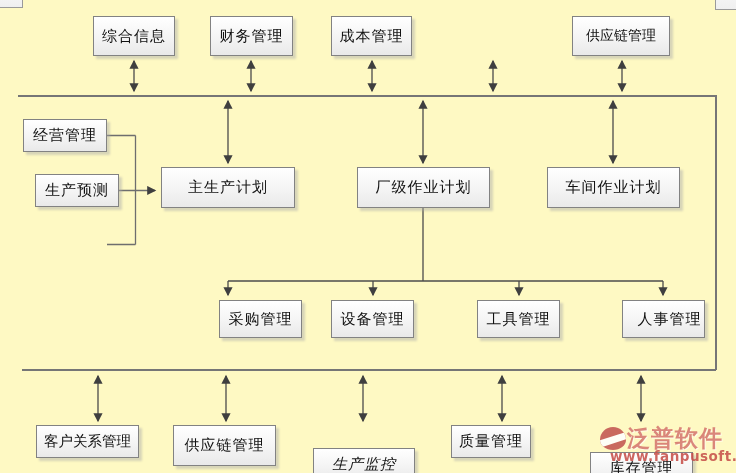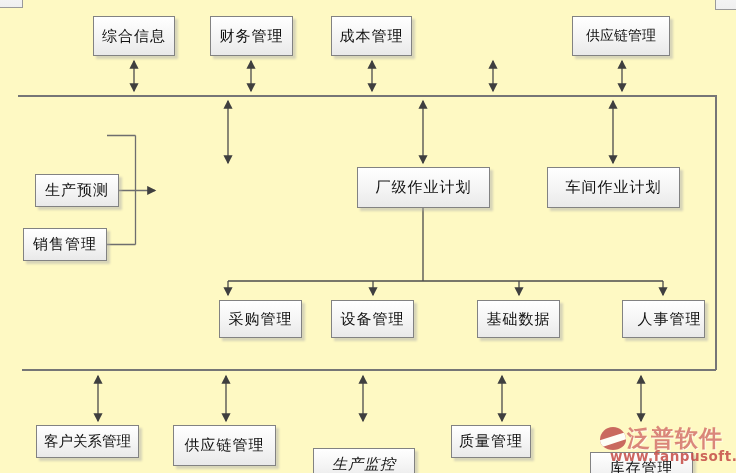--- a/index.html
+++ b/index.html
@@ -122,6 +122,7 @@
   <div class="node" style="left:331px;top:16px;width:81px;height:40px;">成本管理</div>
   <div class="node" style="left:572px;top:16px;width:98px;height:40px;font-size:14px;letter-spacing:0;">供应链管理</div>
 
+  <div class="node" style="left:23px;top:119px;width:84px;height:33px;">经营管理</div>
   <div class="node" style="left:23px;top:174px;width:84px;height:33px;margin-left:12px;">生产预测</div>
   <div class="node" style="left:23px;top:228px;width:84px;height:33px;">销售管理</div>
 

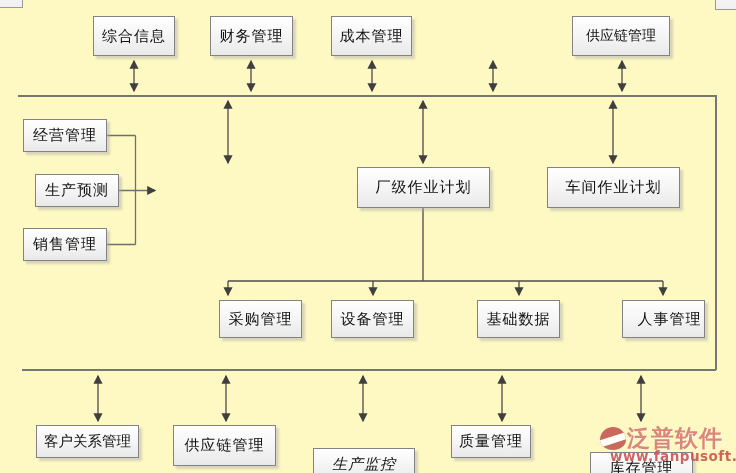--- a/index.html
+++ b/index.html
@@ -126,6 +126,7 @@
   <div class="node" style="left:23px;top:174px;width:84px;height:33px;margin-left:12px;">生产预测</div>
   <div class="node" style="left:23px;top:228px;width:84px;height:33px;">销售管理</div>
 
+  <div class="node" style="left:161px;top:167px;width:134px;height:41px;">主生产计划</div>
   <div class="node" style="left:357px;top:167px;width:133px;height:41px;">厂级作业计划</div>
   <div class="node" style="left:547px;top:167px;width:133px;height:41px;">车间作业计划</div>
 

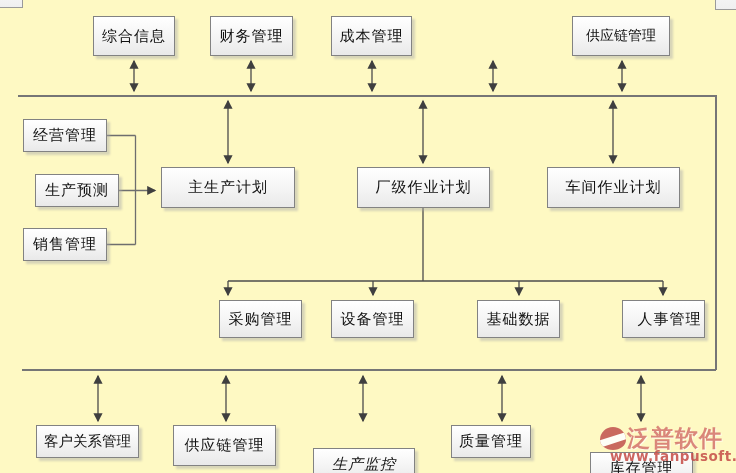--- a/index.html
+++ b/index.html
@@ -124,7 +124,6 @@
 
   <div class="node" style="left:23px;top:119px;width:84px;height:33px;">经营管理</div>
   <div class="node" style="left:23px;top:174px;width:84px;height:33px;margin-left:12px;">生产预测</div>
-  <div class="node" style="left:23px;top:228px;width:84px;height:33px;">销售管理</div>
 
   <div class="node" style="left:161px;top:167px;width:134px;height:41px;">主生产计划</div>
   <div class="node" style="left:357px;top:167px;width:133px;height:41px;">厂级作业计划</div>

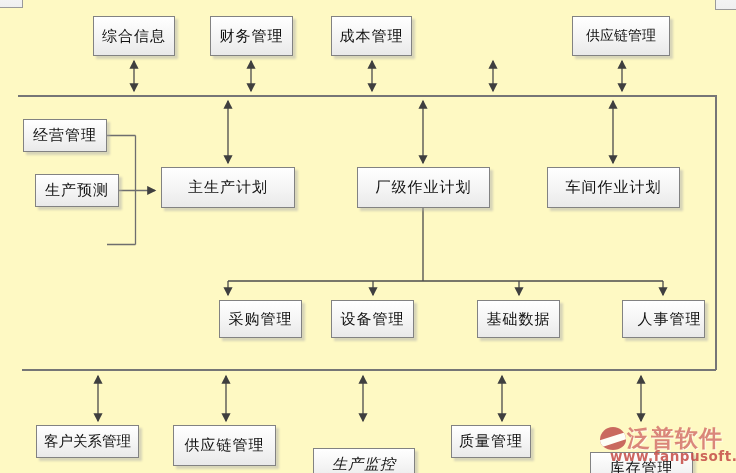--- a/index.html
+++ b/index.html
@@ -131,7 +131,7 @@
 
   <div class="node" style="left:187px;top:300px;width:83px;height:38px;margin-left:32px;">采购管理</div>
   <div class="node" style="left:331px;top:300px;width:83px;height:38px;">设备管理</div>
-  <div class="node" style="left:477px;top:300px;width:83px;height:38px;">基础数据</div>
+  <div class="node" style="left:477px;top:300px;width:83px;height:38px;">工具管理</div>
   <div class="node" style="left:622px;top:300px;width:83px;height:38px;padding-left:12px;">人事管理</div>
 
   <div class="node" style="left:36px;top:425px;width:103px;height:33px;font-size:14.5px;letter-spacing:0;">客户关系管理</div>

